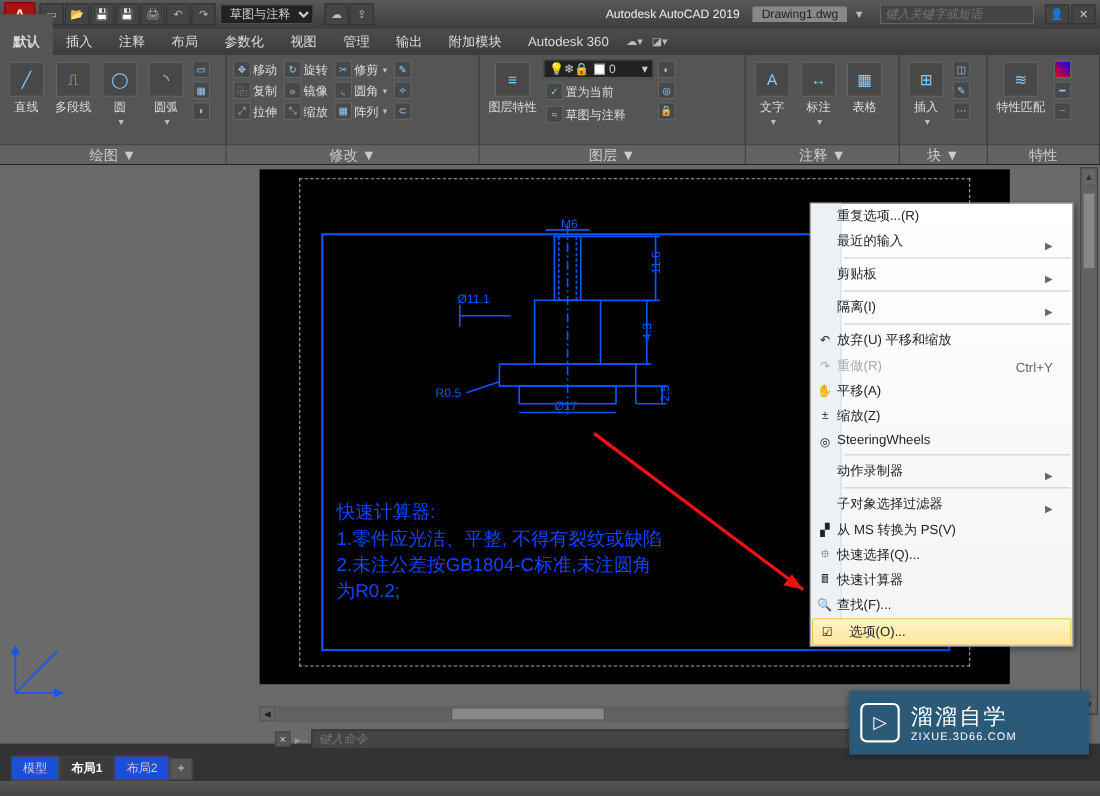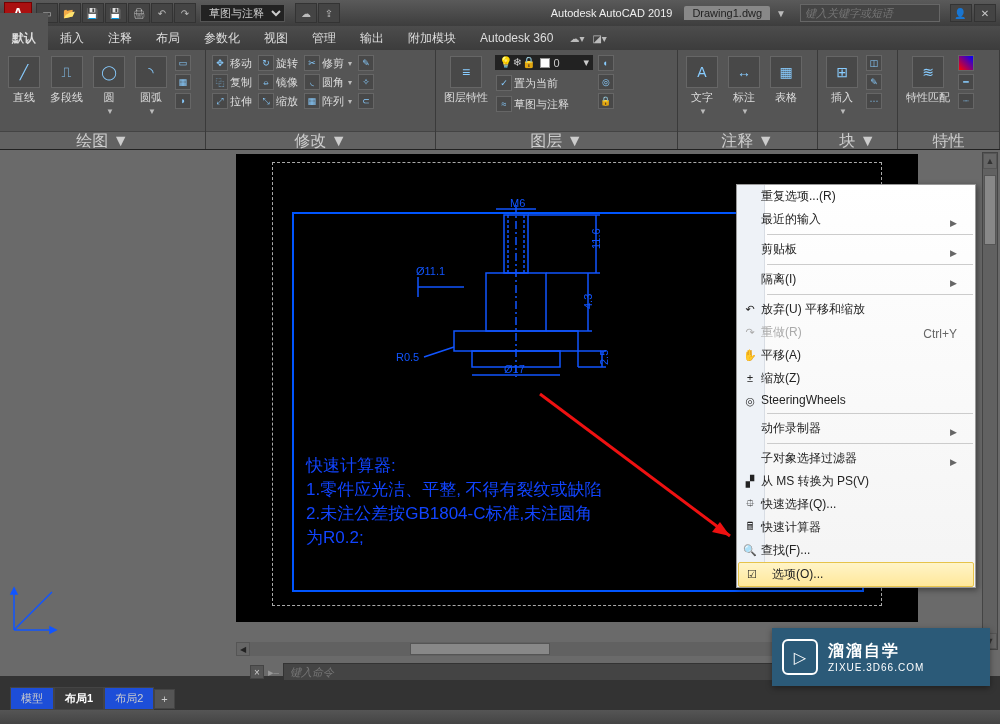--- a/index.html
+++ b/index.html
@@ -27,7 +27,7 @@
 .ribbon { height: 100px; background: #555; display: flex; border-bottom: 1px solid #222; }
 .panel { border-right: 1px solid #3a3a3a; display: flex; flex-direction: column; }
 .panel-body { flex: 1; display: flex; gap: 2px; padding: 4px; align-items: flex-start; }
-.panel-title { height: 18px; background: #626262; color: #ccc; font-size: 16px; text-align: center; line-height: 18px; border-top:1px solid #444;}
+.panel-title { height: 18px; background: #626262; color: #ccc; font-size: 13px; text-align: center; line-height: 18px; border-top:1px solid #444;}
 .rbtn { display: flex; flex-direction: column; align-items: center; gap: 2px; padding: 2px 4px; color: #ddd; font-size: 11px; min-width: 28px;}
 .ricon { width: 24px; height: 24px; border: 1px solid #666; background: #484848; display:flex; align-items:center; justify-content:center; color:#8cf; font-size:14px;}
 .ricon.big { width: 32px; height: 32px; }

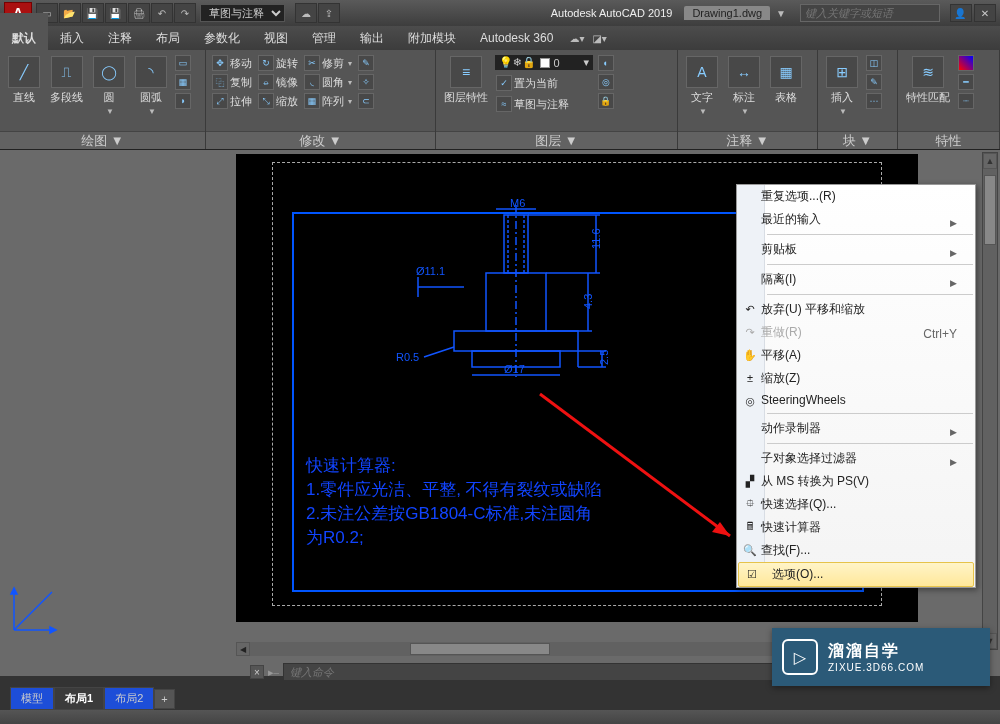--- a/index.html
+++ b/index.html
@@ -81,7 +81,7 @@
 .watermark { position:absolute; right:10px; bottom:38px; width:218px; height:58px; background:#2b5a78; display:flex; align-items:center; padding:4px 10px; gap:10px; box-shadow:0 2px 6px rgba(0,0,0,.4);}
 .watermark .wlogo { width:36px; height:36px; border:2px solid #fff; border-radius:6px; display:flex; align-items:center; justify-content:center; color:#fff; font-size:16px;}
 .watermark .wtxt { color:#fff; }
-.watermark .wtxt .cn { font-size:16px; font-weight:bold; letter-spacing:2px;}
+.watermark .wtxt .cn { font-size:20px; font-weight:normal; letter-spacing:2px;}
 .watermark .wtxt .en { font-size:10px; letter-spacing:1px;}
 
 

